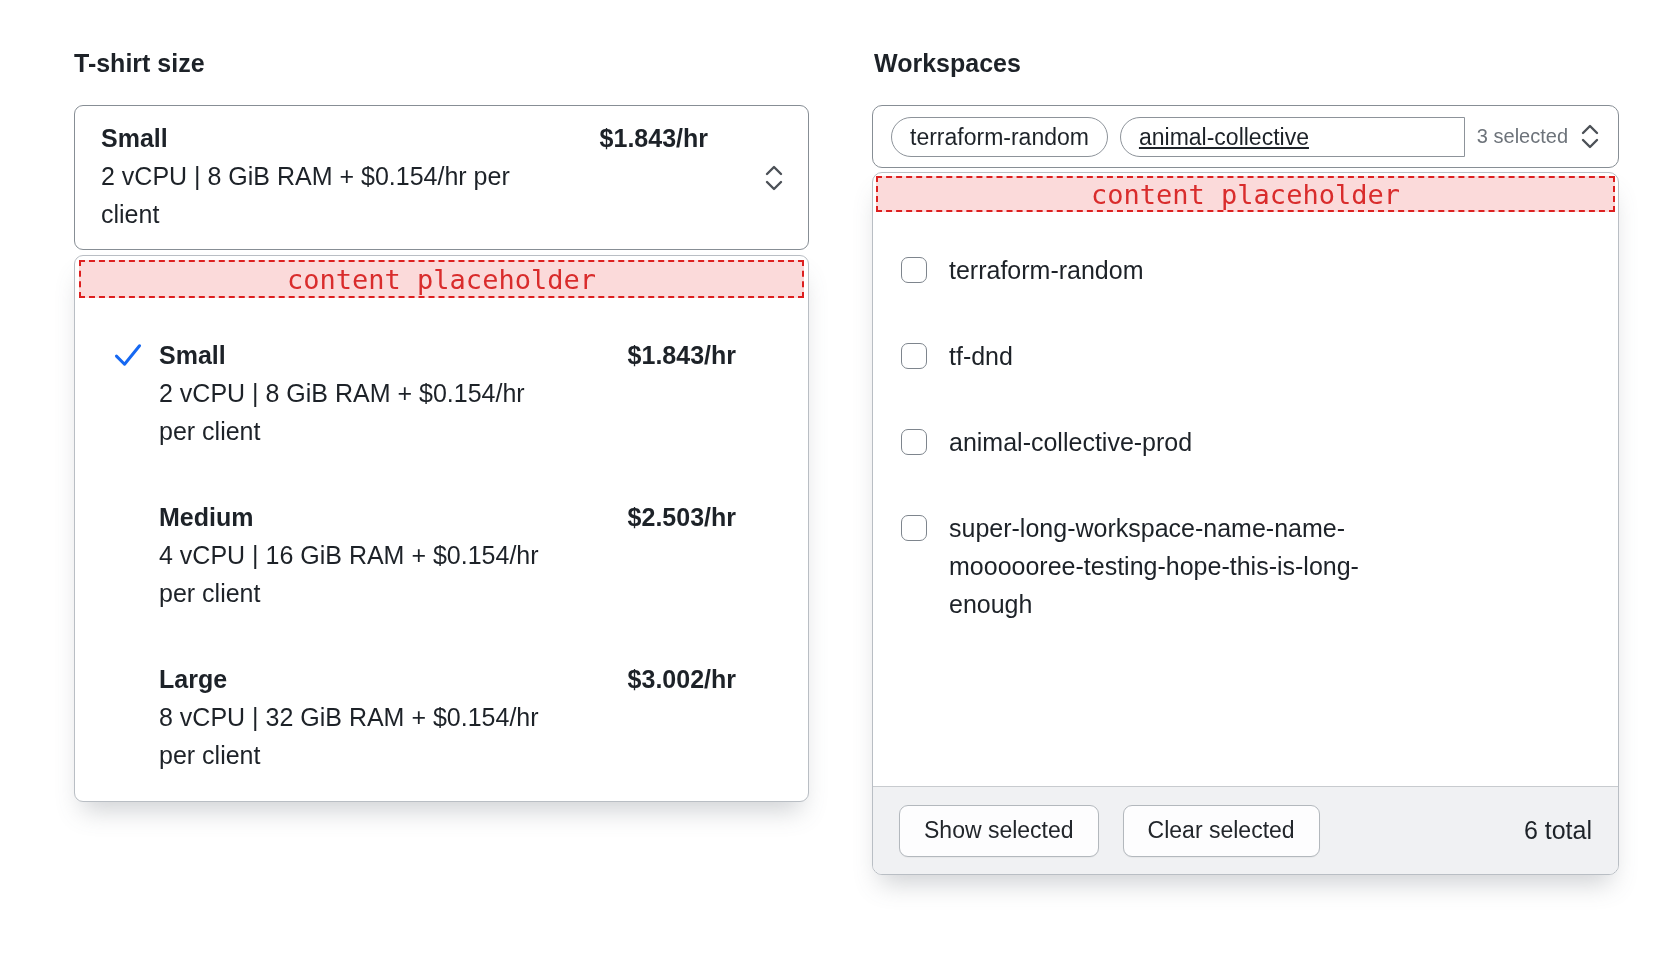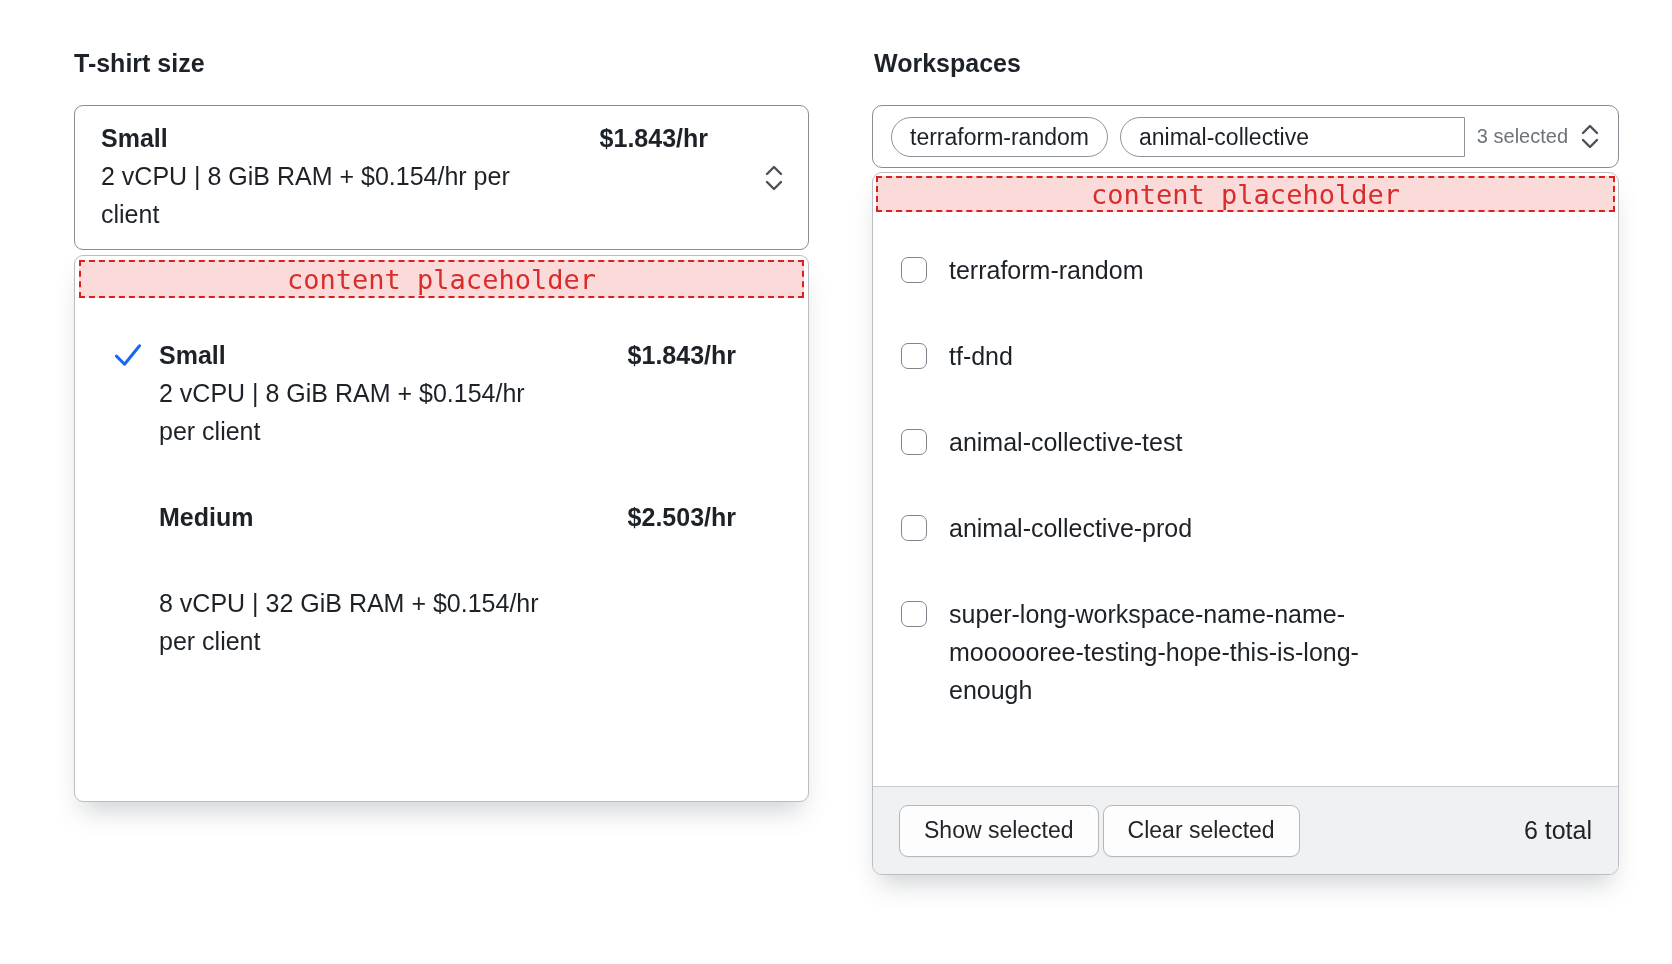--- a/index.html
+++ b/index.html
@@ -49,7 +49,7 @@
   }
   .pill.clipped{
     flex:1 1 auto;min-width:0;overflow:hidden;
-    border-radius:20px 0 0 20px;padding-right:8px;
+    border-radius:20px 0 0 20px;padding-right:8px;text-decoration:underline;
   }
   .ws-count{flex:none;color:#6d737a;font-size:20px;white-space:nowrap;}
   .ws-panel{

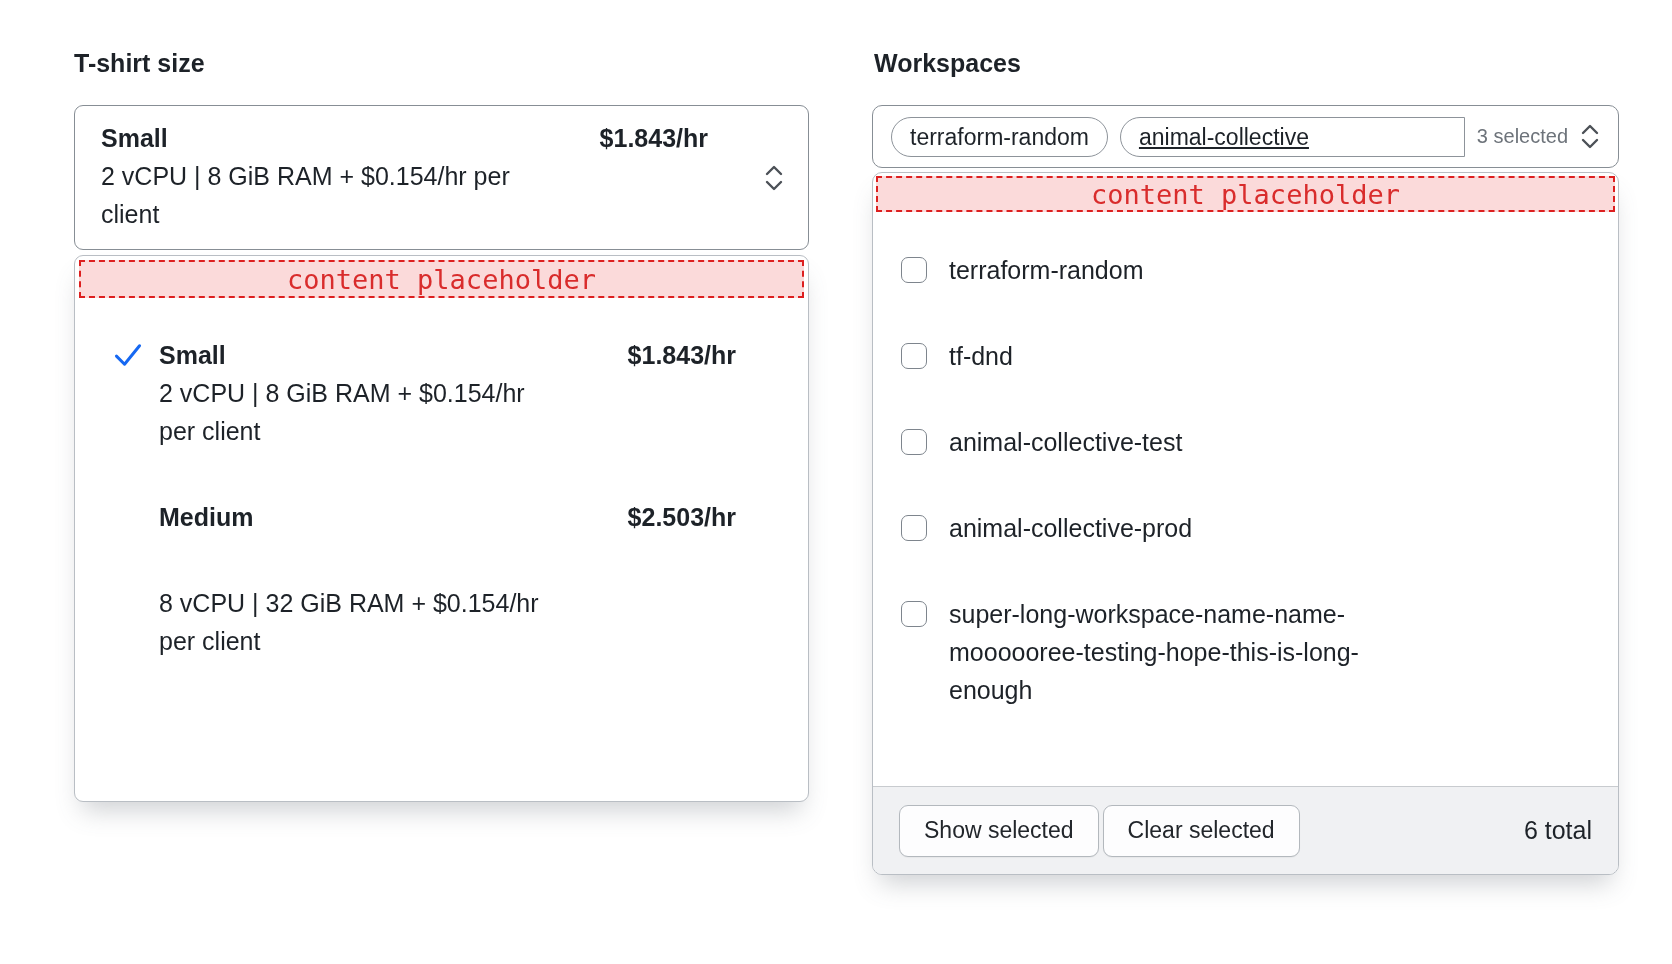--- a/index.html
+++ b/index.html
@@ -167,10 +167,6 @@
       </li>
       <li class="ws-item">
         <span class="checkbox"></span>
-        <span class="label">animal-collective-test</span>
-      </li>
-      <li class="ws-item">
-        <span class="checkbox"></span>
         <span class="label">animal-collective-prod</span>
       </li>
       <li class="ws-item">

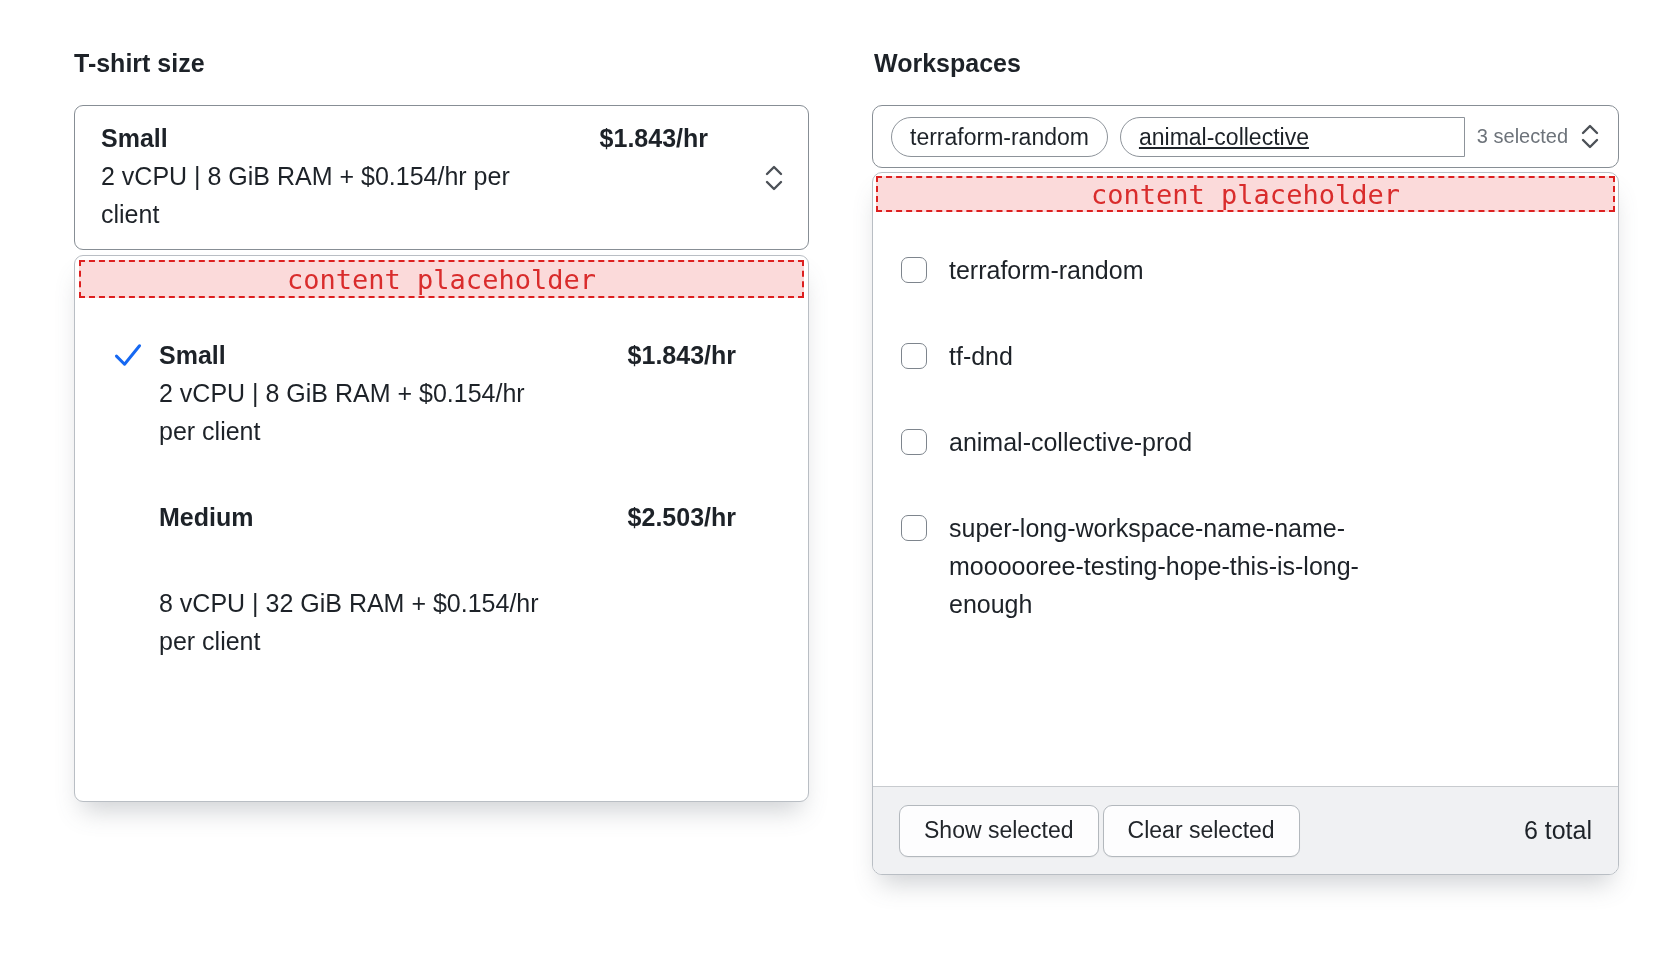--- a/index.html
+++ b/index.html
@@ -126,6 +126,7 @@
             <span>Medium</span>
             <span>$2.503/hr</span>
           </div>
+          <div class="opt-desc">4 vCPU | 16 GiB RAM + $0.154/hr per client</div>
         </div>
       </div>
 

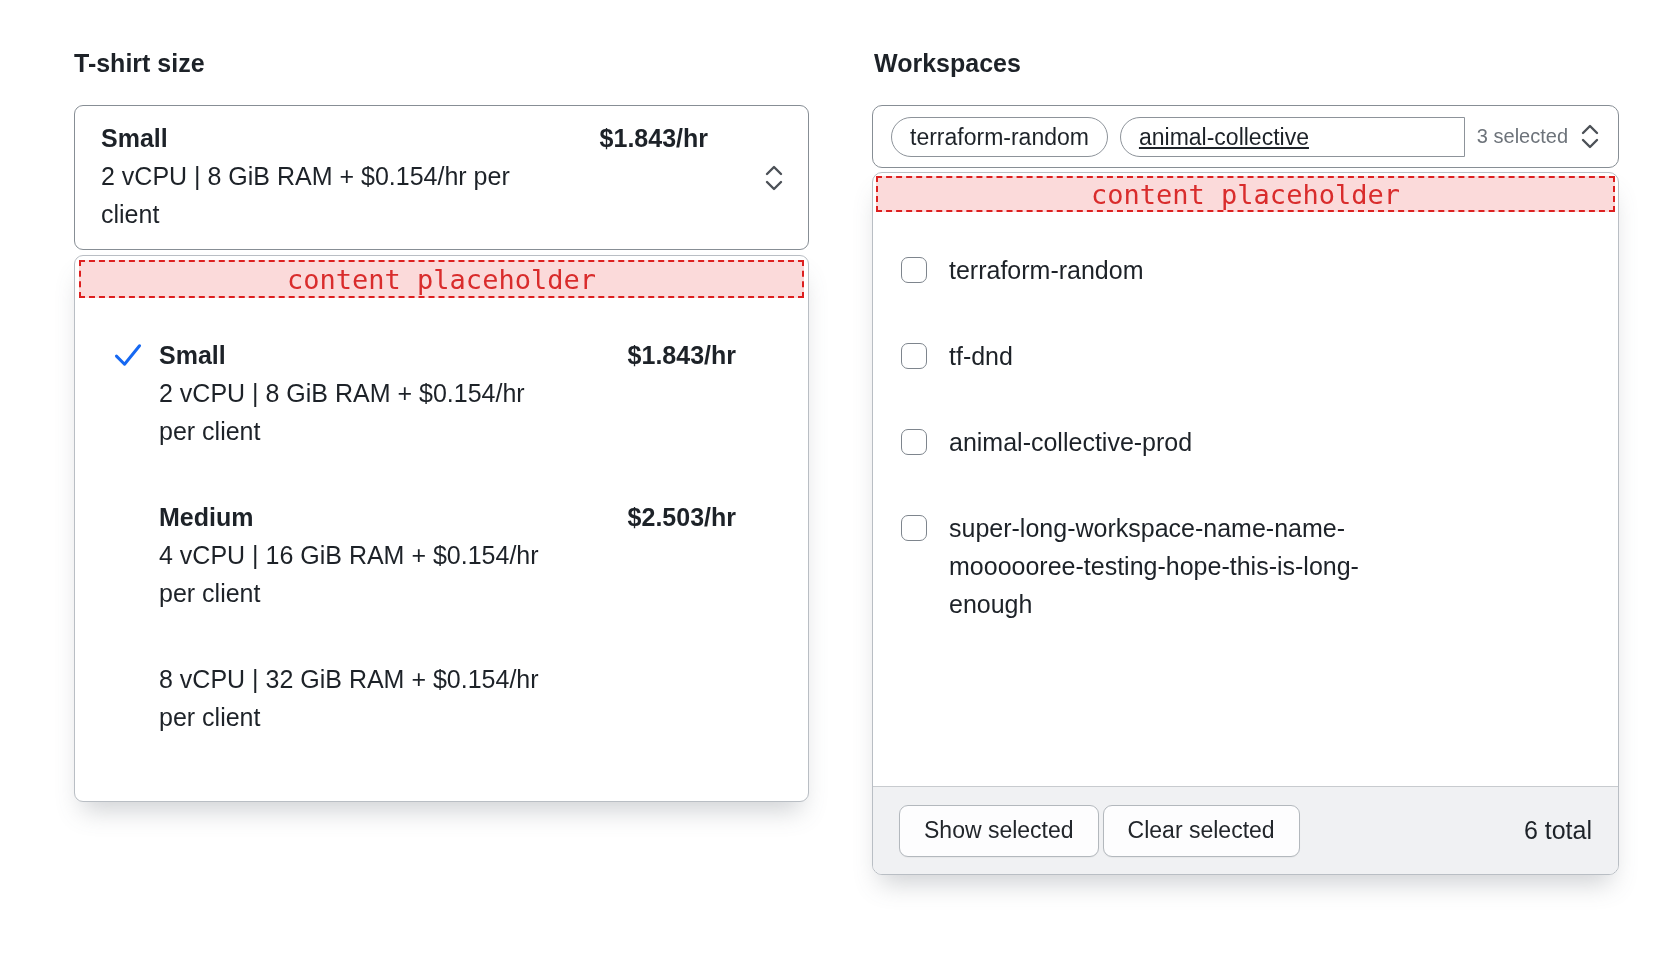--- a/index.html
+++ b/index.html
@@ -133,6 +133,10 @@
       <div class="ts-option">
         <div class="check-slot"></div>
         <div class="opt-body">
+          <div class="opt-row1">
+            <span>Large</span>
+            <span>$3.002/hr</span>
+          </div>
           <div class="opt-desc">8 vCPU | 32 GiB RAM + $0.154/hr per client</div>
         </div>
       </div>

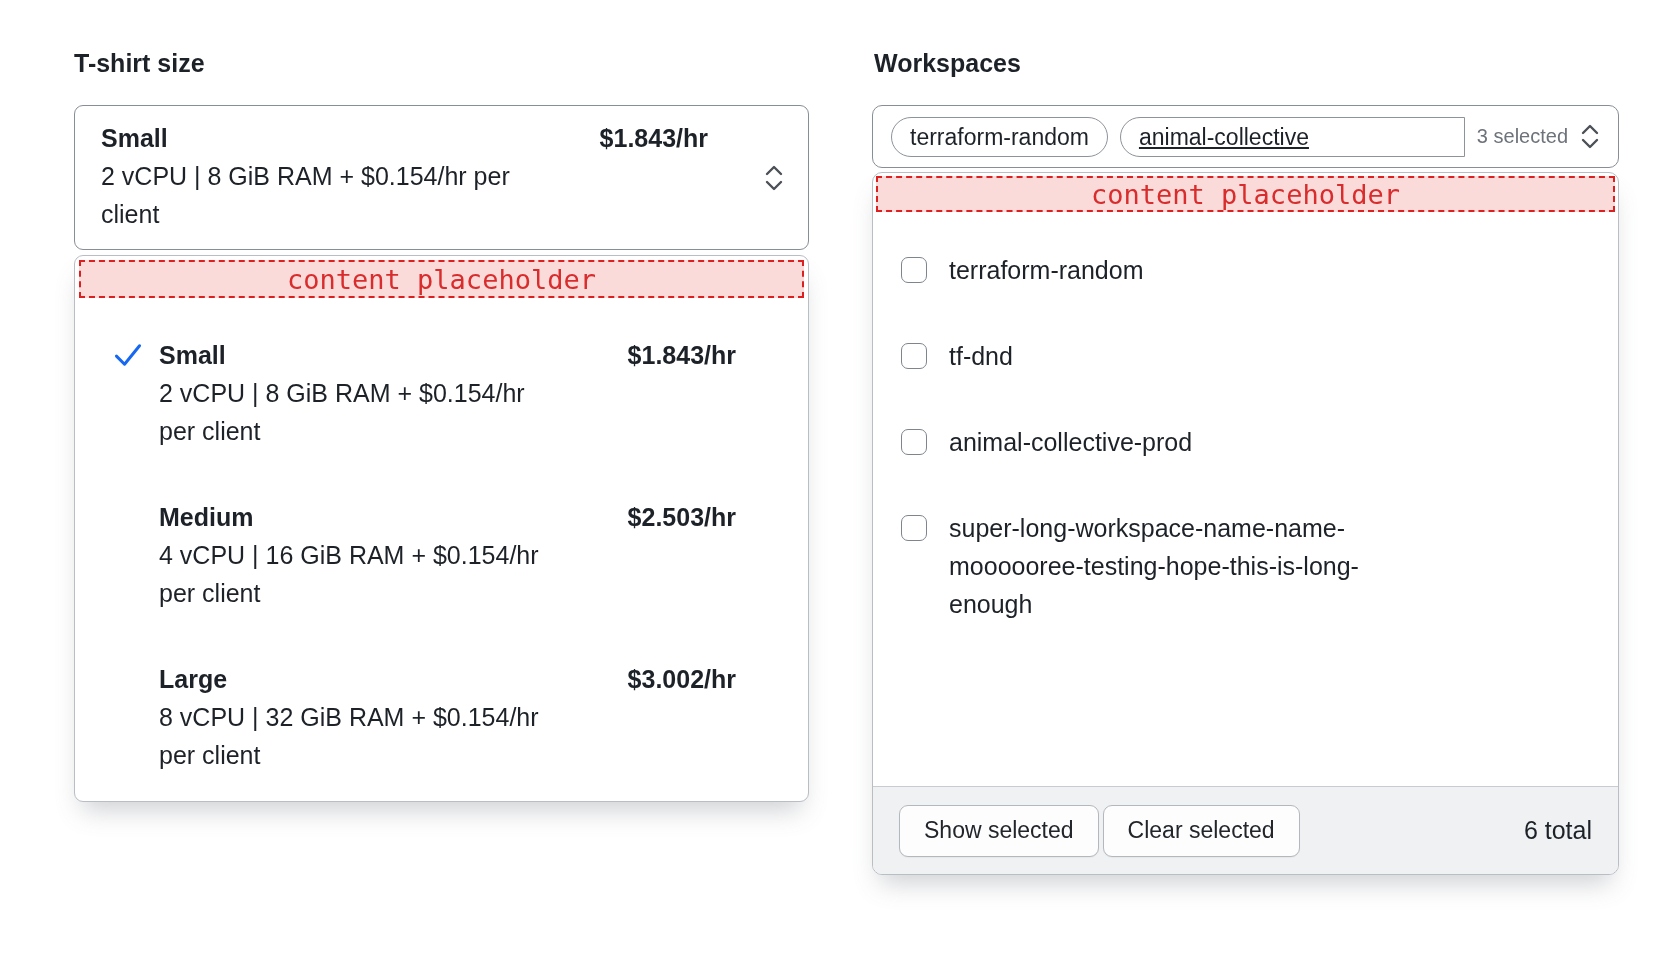--- a/index.html
+++ b/index.html
@@ -68,7 +68,7 @@
   .ws-item .label{font-size:25px;line-height:38px;max-width:475px;}
   .ws-footer{
     flex:none;height:88px;box-sizing:border-box;background:#f0f1f3;border-top:1px solid #c8cbcf;
-    display:flex;align-items:center;gap:4px;padding:0 26px;
+    display:flex;align-items:center;gap:24px;padding:0 26px;
   }
   .btn{
     height:52px;box-sizing:border-box;padding:0 24px;cursor:pointer;

